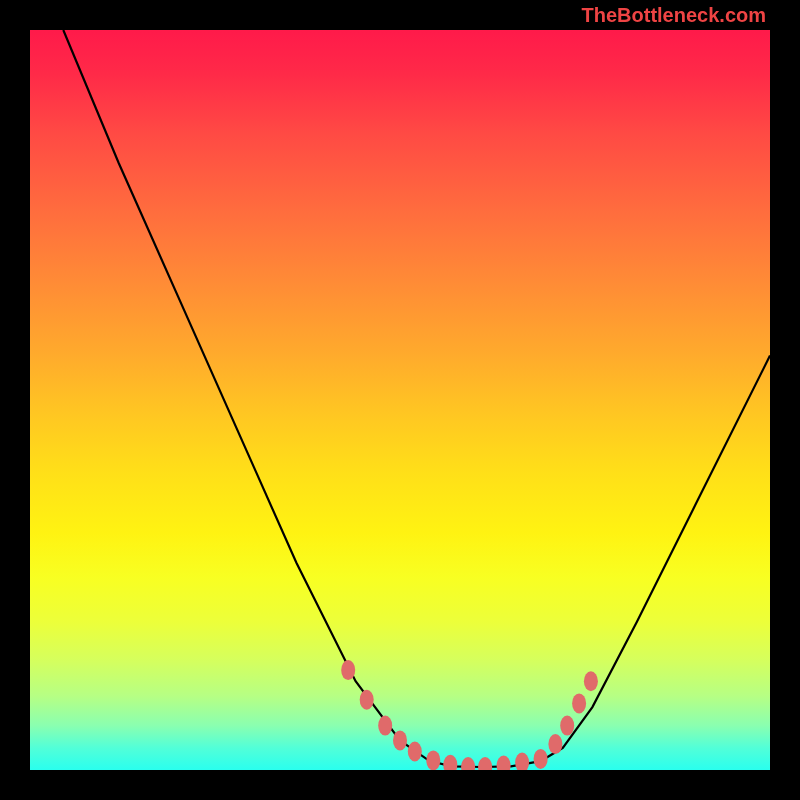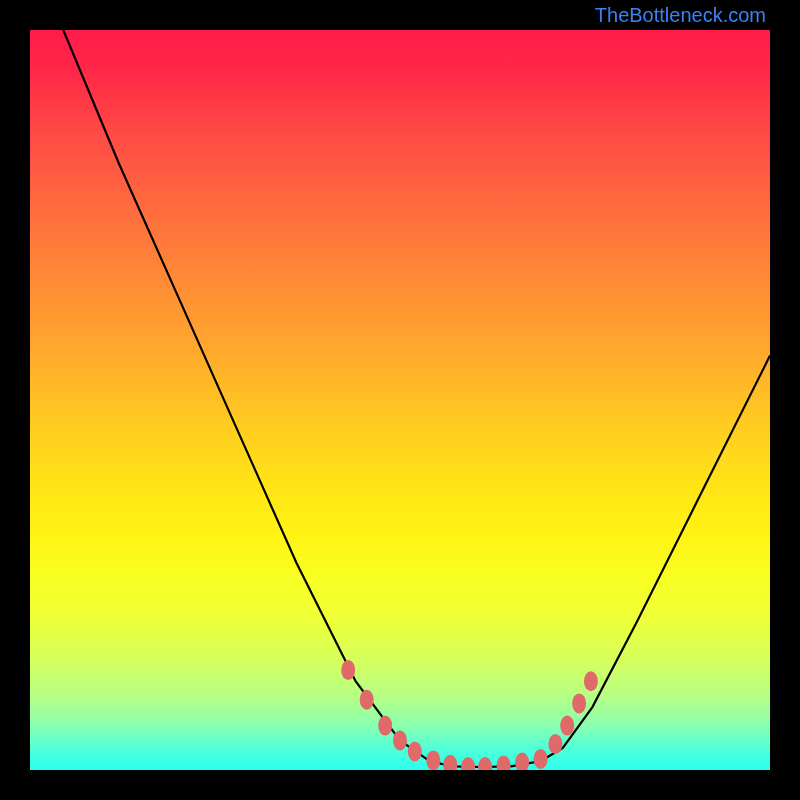--- a/index.html
+++ b/index.html
@@ -37,8 +37,8 @@
     top: 4px; right: 34px;
     font-family: Arial, Helvetica, sans-serif;
     font-size: 20px;
-    font-weight: normal;
-    color: #3b82f6;
+    font-weight: bold;
+    color: #ef4444;
   }
   svg.curve {
     position: absolute;

